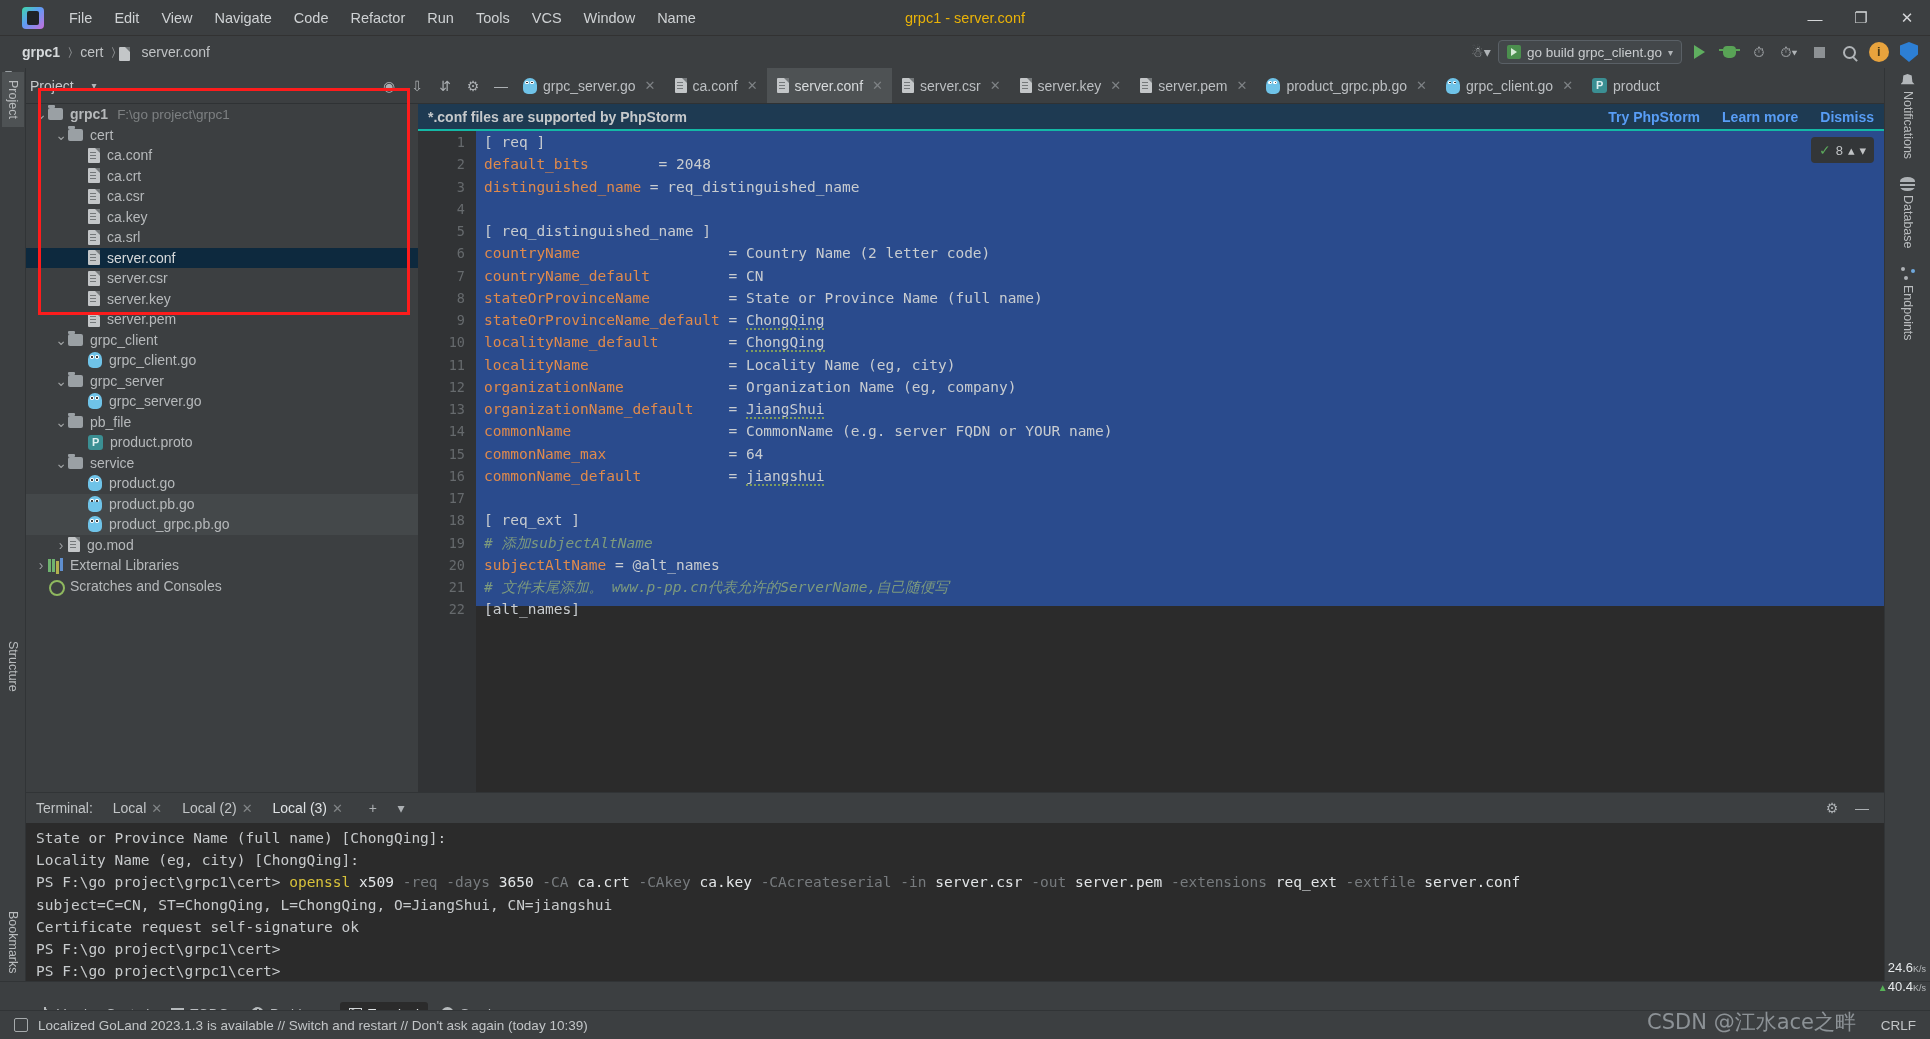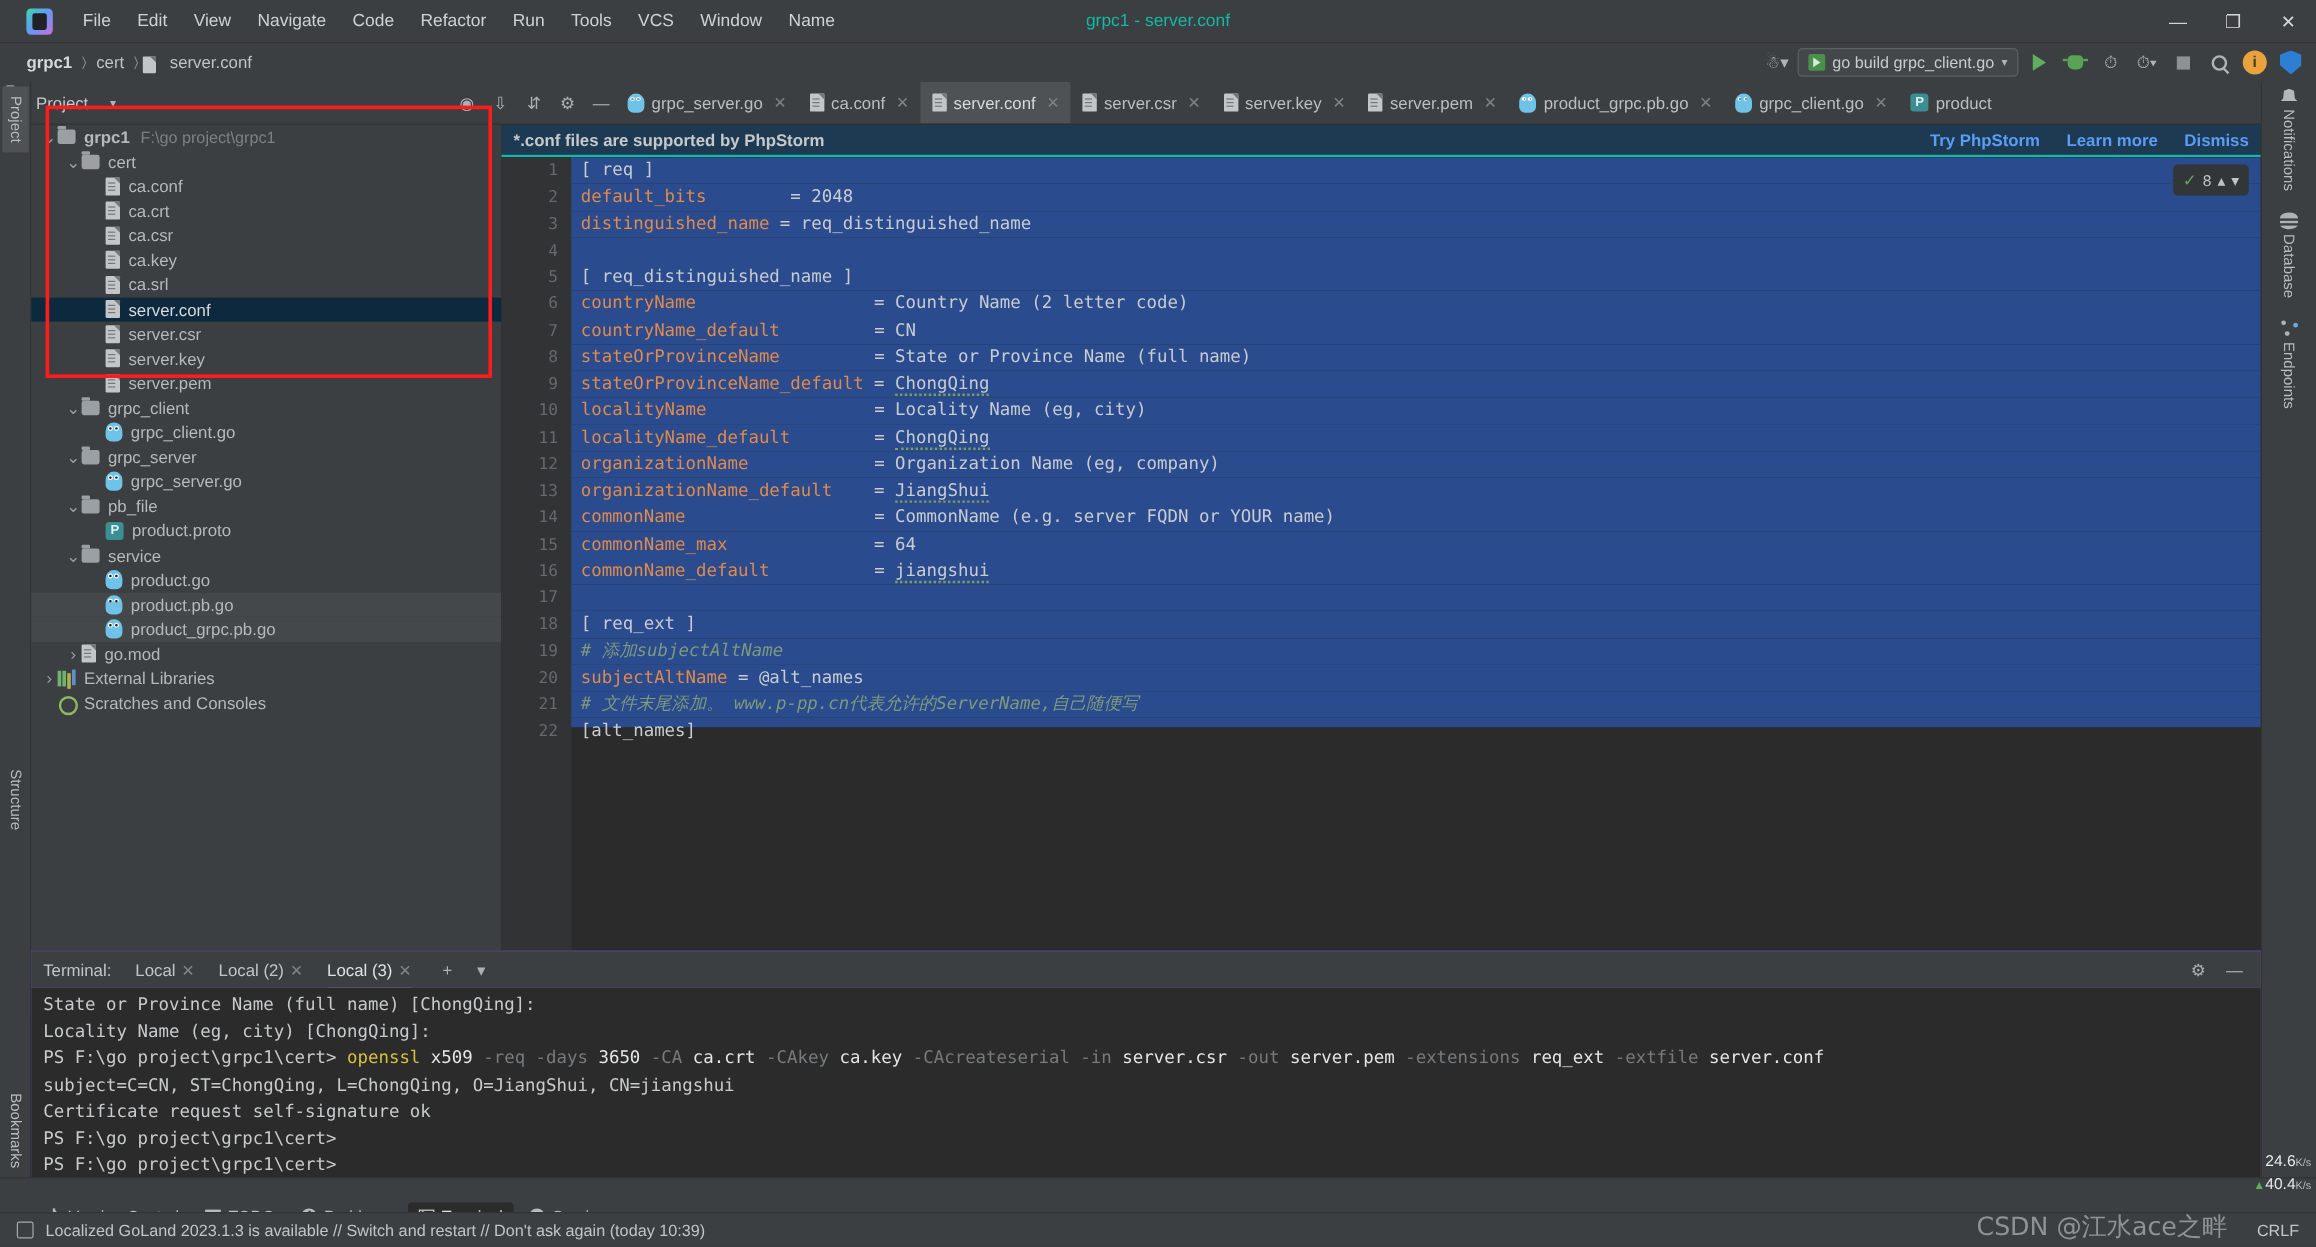--- a/index.html
+++ b/index.html
@@ -33,7 +33,7 @@
   }
   .win-title {
     position: absolute; left: 0; right: 0; text-align: center;
-    font-size: 14.5px; color: #14b8a6; pointer-events: none;
+    font-size: 14.5px; color: #eab308; pointer-events: none;
   }
   .win-btns { position: absolute; right: 0; top: 0; display: flex; height: 36px; }
   .win-btn {

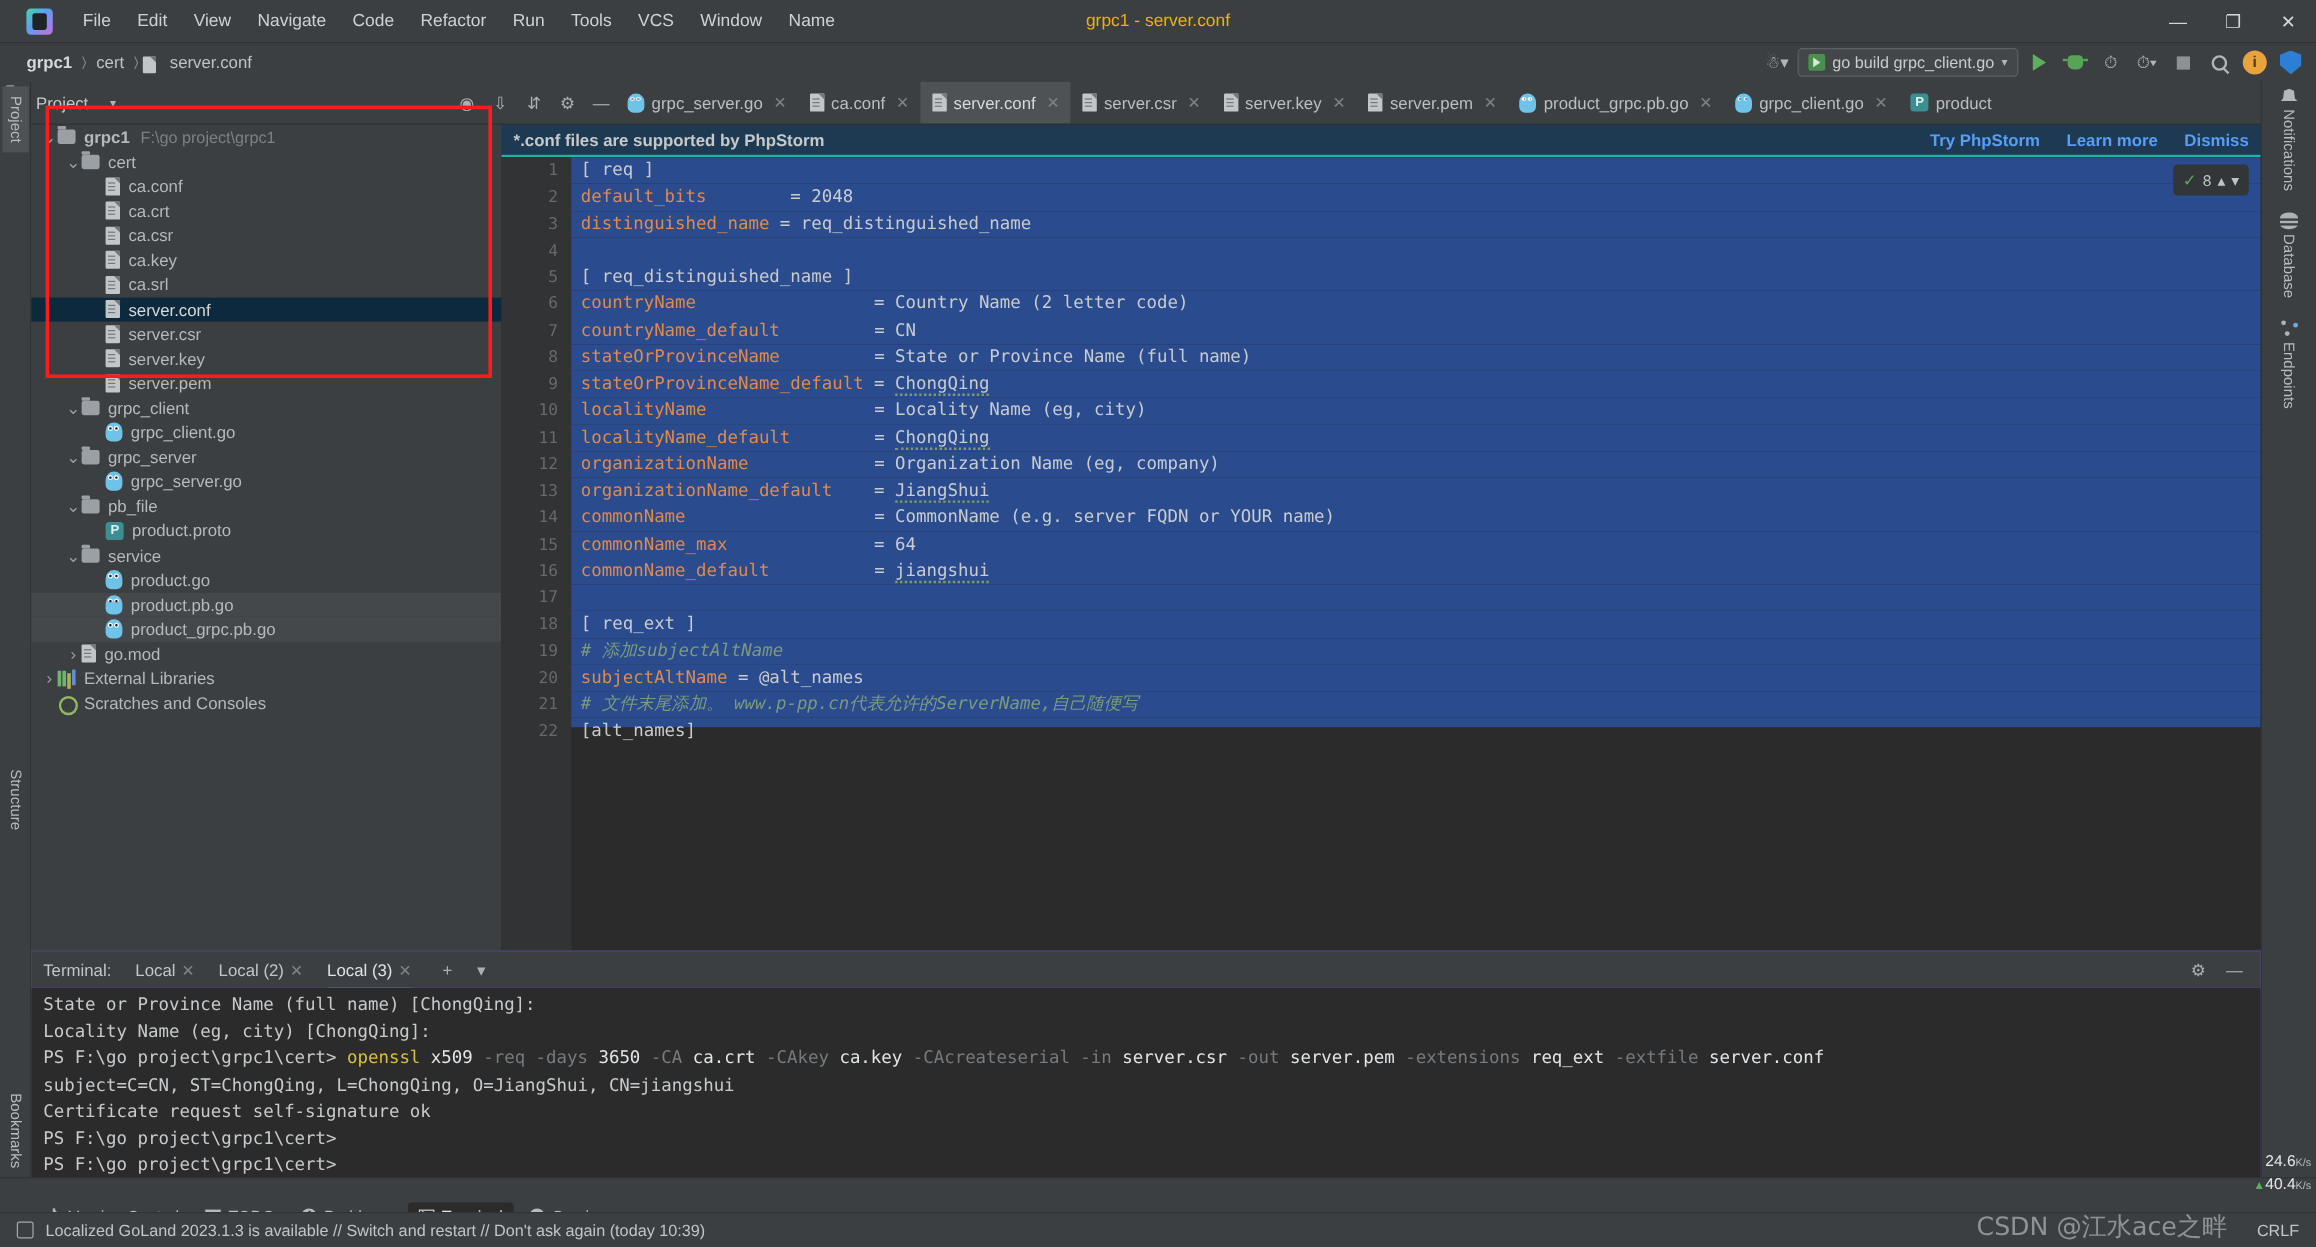--- a/index.html
+++ b/index.html
@@ -604,8 +604,8 @@
           <div class="cl"><span class="k">countryName_default</span><span>         = CN</span></div>
           <div class="cl"><span class="k">stateOrProvinceName</span><span>         = State or Province Name (full name)</span></div>
           <div class="cl"><span class="k">stateOrProvinceName_default</span><span> = </span><span class="wavy">ChongQing</span></div>
+          <div class="cl"><span class="k">localityName_default</span><span>        = </span><span class="wavy">ChongQing</span></div>
           <div class="cl"><span class="k">localityName</span><span>                = Locality Name (eg, city)</span></div>
-          <div class="cl"><span class="k">localityName_default</span><span>        = </span><span class="wavy">ChongQing</span></div>
           <div class="cl"><span class="k">organizationName</span><span>            = Organization Name (eg, company)</span></div>
           <div class="cl"><span class="k">organizationName_default</span><span>    = </span><span class="wavy">JiangShui</span></div>
           <div class="cl"><span class="k">commonName</span><span>                  = CommonName (e.g. server FQDN or YOUR name)</span></div>

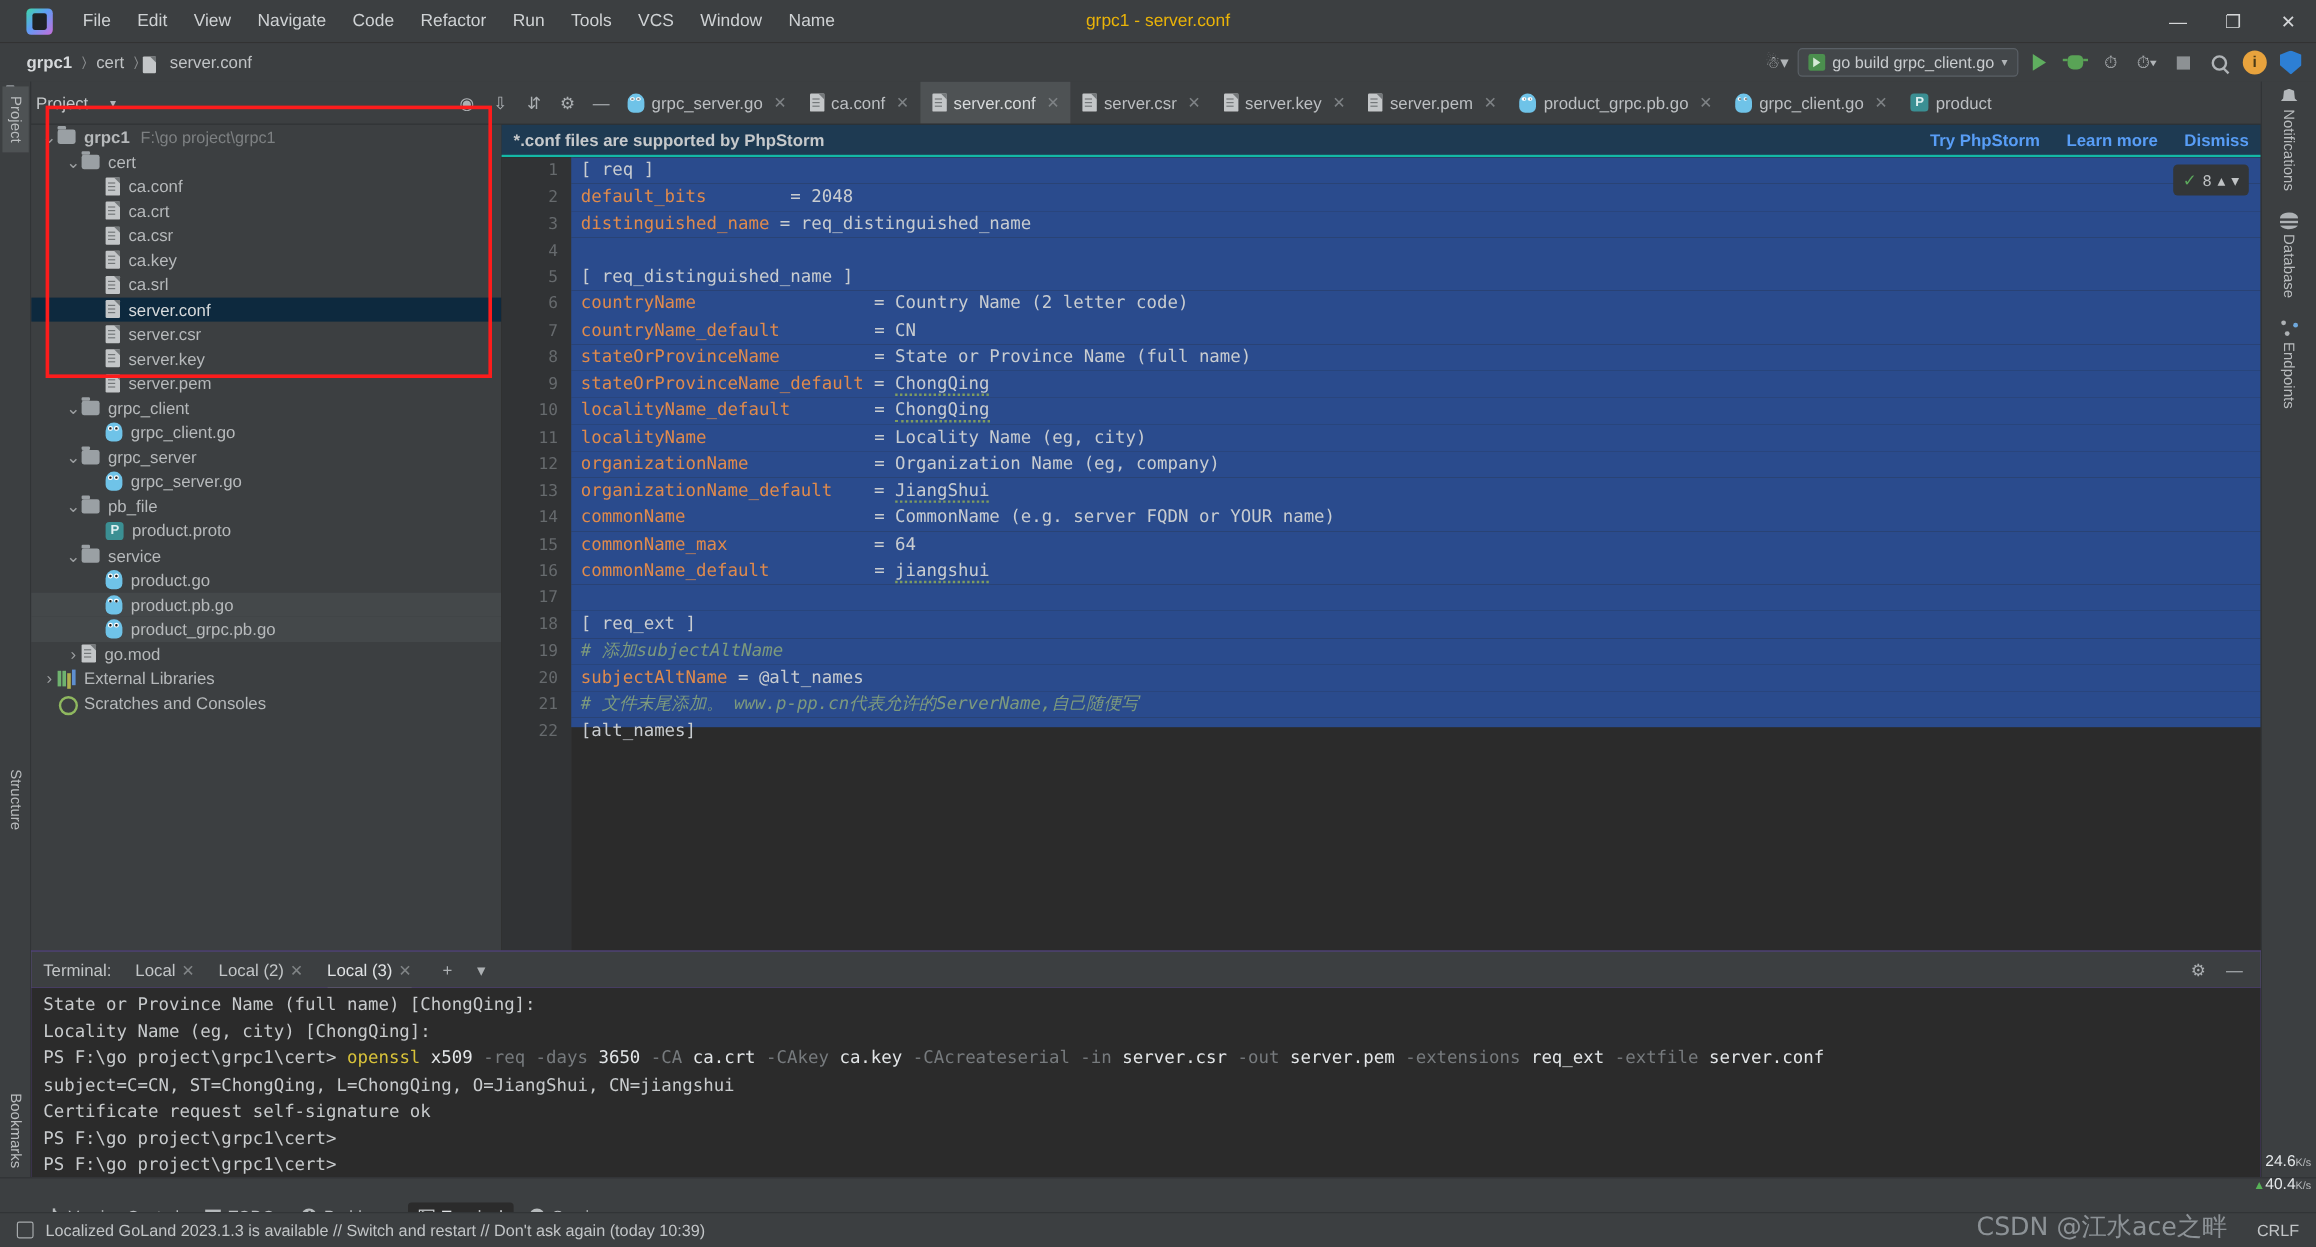--- a/index.html
+++ b/index.html
@@ -238,7 +238,7 @@
   
   .term-panel {
     position: absolute; left: 26px; right: 46px; bottom: 58px; height: 189px;
-    background: #8b5cf6; border-top: 1px solid #313436;
+    background: #a3a3a3; border-top: 1px solid #313436;
   }
   .term-head {
     height: 30px; background: #3c3f41; display: flex; align-items: center; padding-left: 10px;

